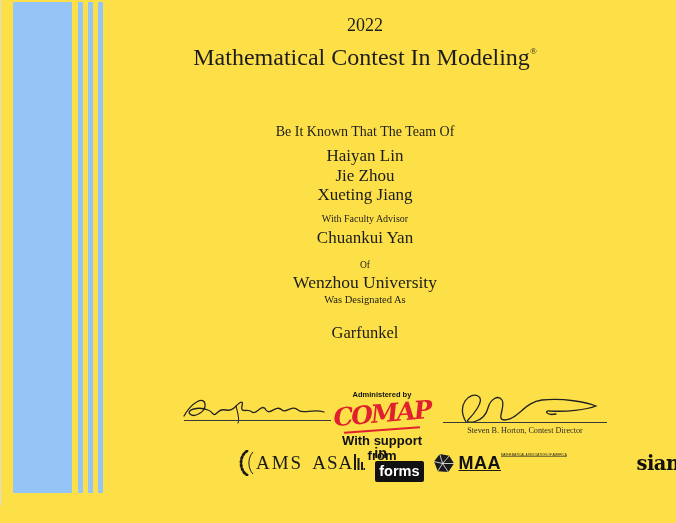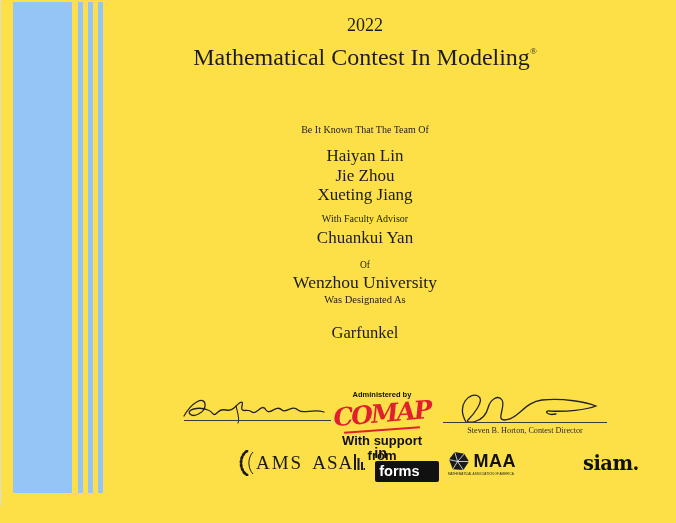--- a/index.html
+++ b/index.html
@@ -17,7 +17,7 @@
   .title{top:44px;font-size:24px;}
   .title sup{font-size:9px;vertical-align:11px;letter-spacing:0;}
   .subtitle{top:77px;font-size:24px;}
-  .small-line{font-size:10px;}
+  .small-line{font-size:14px;}
   .team-intro{top:124px;}
   .team-block{top:146px;font-size:17px;line-height:19.5px;}
   .advisor-intro{top:213px;font-size:10px;}

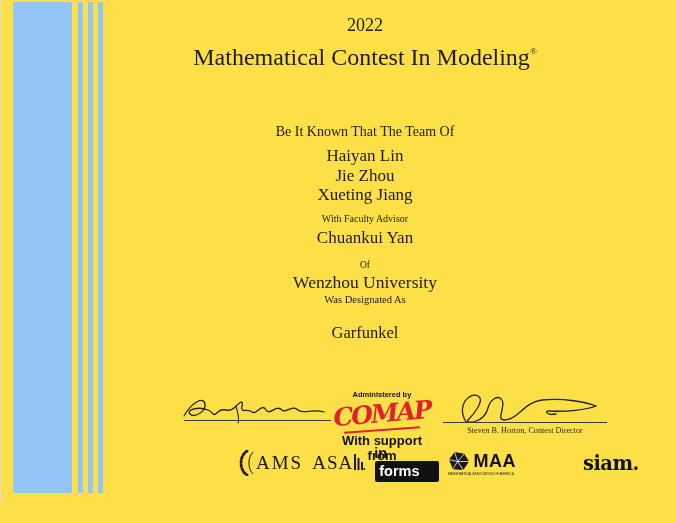--- a/index.html
+++ b/index.html
@@ -55,7 +55,7 @@
   .asa svg{margin-top:1px;}
   .informs{display:flex;font-family:"Liberation Sans",sans-serif;
      font-weight:bold;font-size:14.5px;color:#111;flex-direction:column;}
-  .informs .box{background:#111;color:#fff;padding:2px 19px 3px 4px;margin-left:1px;border-radius:2px;}
+  .informs .box{background:#111;color:#fff;padding:2px 4px 3px 4px;margin-left:1px;border-radius:2px;}
   .maa{display:flex;flex-direction:column;}
   .maa-top{display:flex;align-items:center;gap:3px;}
   .maa-txt{font-family:"Liberation Sans",sans-serif;font-weight:bold;font-size:18px;color:#111;letter-spacing:0.5px;}

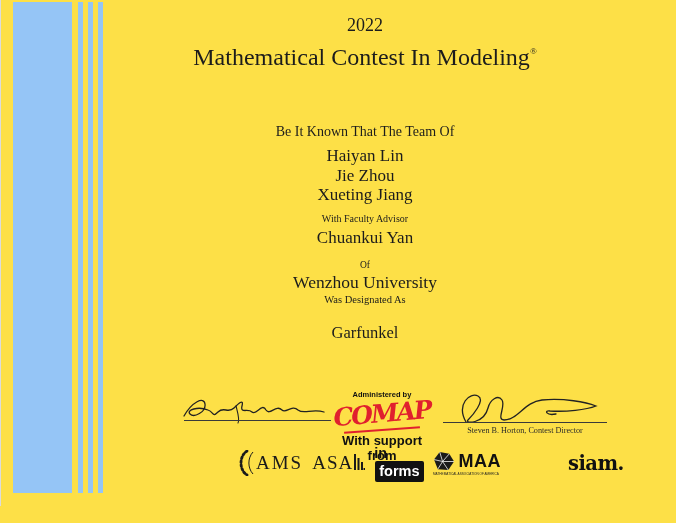--- a/index.html
+++ b/index.html
@@ -56,7 +56,7 @@
   .informs{display:flex;font-family:"Liberation Sans",sans-serif;
      font-weight:bold;font-size:14.5px;color:#111;flex-direction:column;}
   .informs .box{background:#111;color:#fff;padding:2px 4px 3px 4px;margin-left:1px;border-radius:2px;}
-  .maa{display:flex;flex-direction:column;}
+  .maa{display:flex;text-decoration:underline;}
   .maa-top{display:flex;align-items:center;gap:3px;}
   .maa-txt{font-family:"Liberation Sans",sans-serif;font-weight:bold;font-size:18px;color:#111;letter-spacing:0.5px;}
   .maa-sub{font-family:"Liberation Sans",sans-serif;font-size:6px;color:#222;white-space:nowrap;

